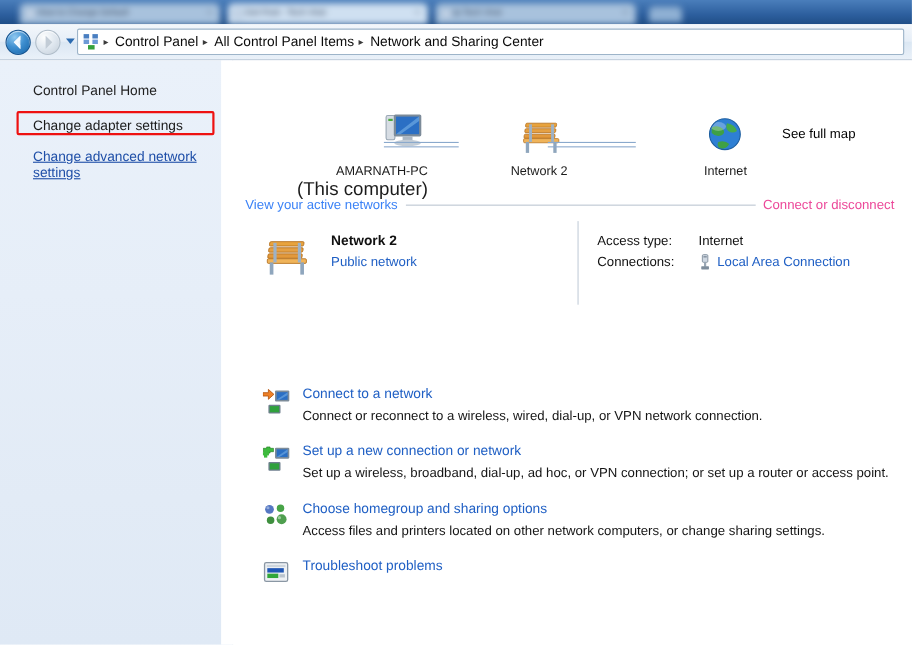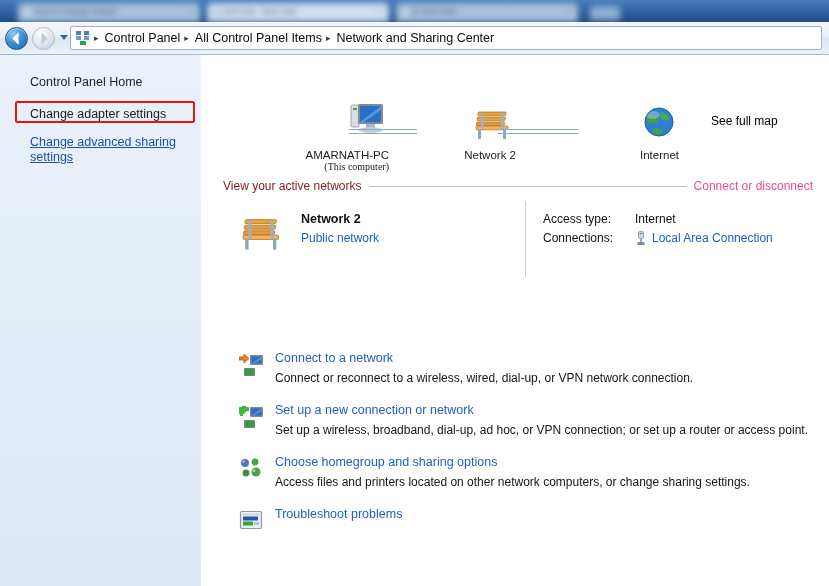--- a/index.html
+++ b/index.html
@@ -383,7 +383,7 @@
   <div class="sidebar">
     <div class="side-link side-home">Control Panel Home</div>
     <div class="side-link side-adapter">Change adapter settings</div>
-    <div class="side-link side-advanced">Change advanced sharing settings</div>
+    <div class="side-link side-advanced">Change advanced network settings</div>
     <div class="red-box"></div>
   </div>
 

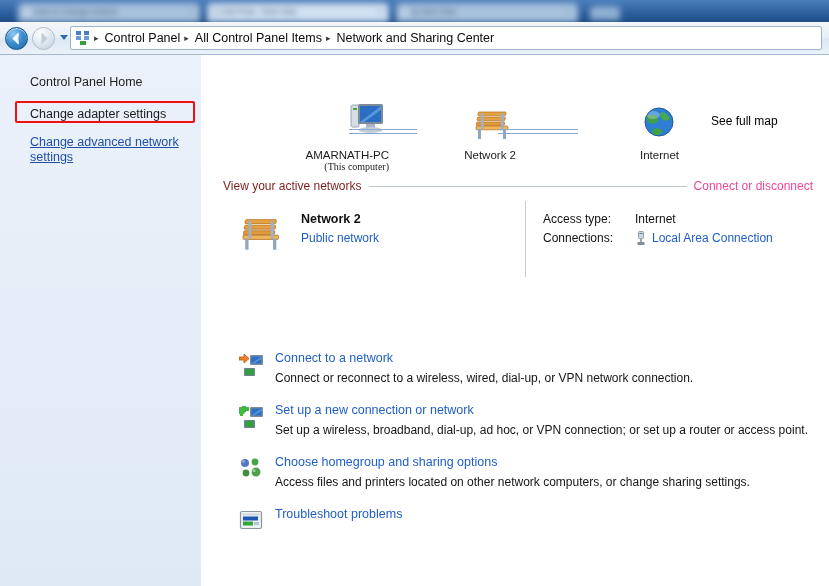--- a/index.html
+++ b/index.html
@@ -204,10 +204,10 @@
     font-family: "Liberation Sans", sans-serif;
   }
   .map-node .nlabel2 {
-    font-size: 10px;
+    font-size: 17px;
     color: #1b1b1b;
     white-space: nowrap;
-    font-family: Liberation Serif, serif;
+    font-family: Liberation Sans, sans-serif;
   }
   .node-pc   { left: 48px;  top: 0; width: 140px; }
   .node-net  { left: 205px; top: 4px; width: 110px; }

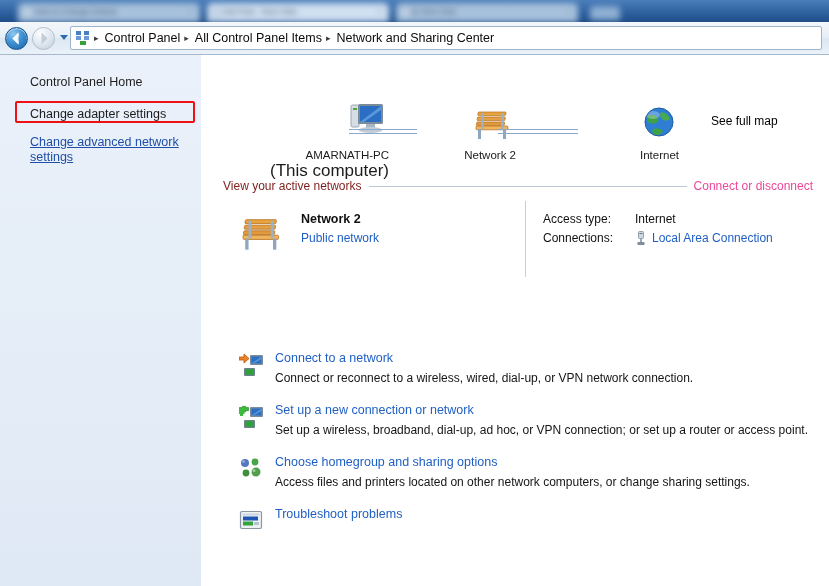--- a/index.html
+++ b/index.html
@@ -241,7 +241,7 @@
   }
   .sect-label {
     font-size: 12px;
-    color: #7f1d1d;
+    color: #3b82f6;
     white-space: nowrap;
     padding-right: 7px;
     font-family: "Liberation Sans", sans-serif;

